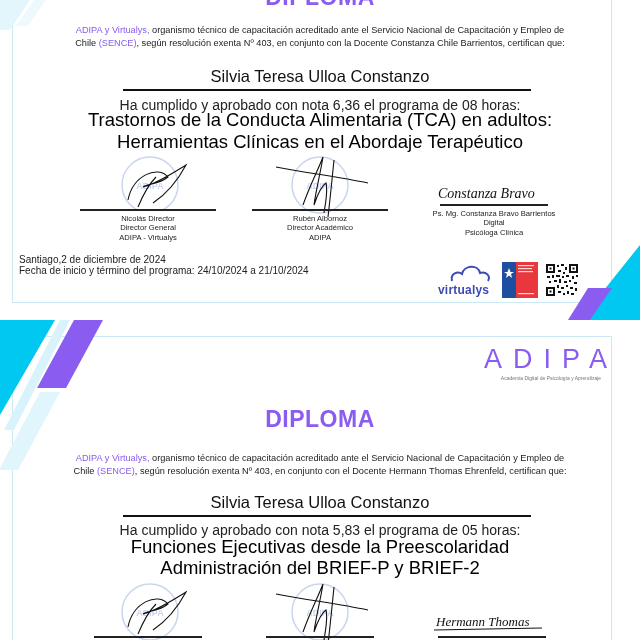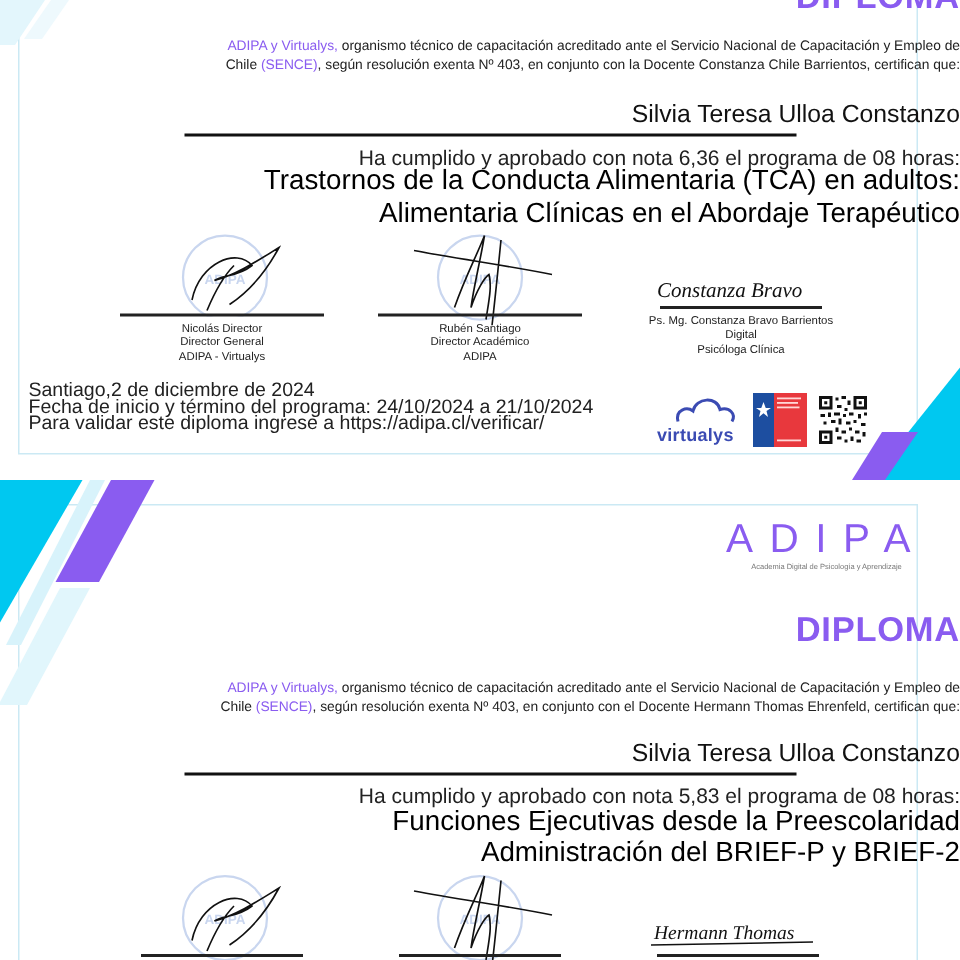--- a/index.html
+++ b/index.html
@@ -16,7 +16,7 @@
 
   .deco { position: absolute; }
 
-  .center { position: absolute; left: 0; width: 640px; text-align: right; }
+  .center { position: absolute; left: 0; width: 640px; text-align: center; }
 
   .diploma-title { font-size: 23px; font-weight: bold; color: #8a5cf0; letter-spacing: 0.5px; }
   .intro { font-size: 9.2px; line-height: 12.5px; color: #222; }

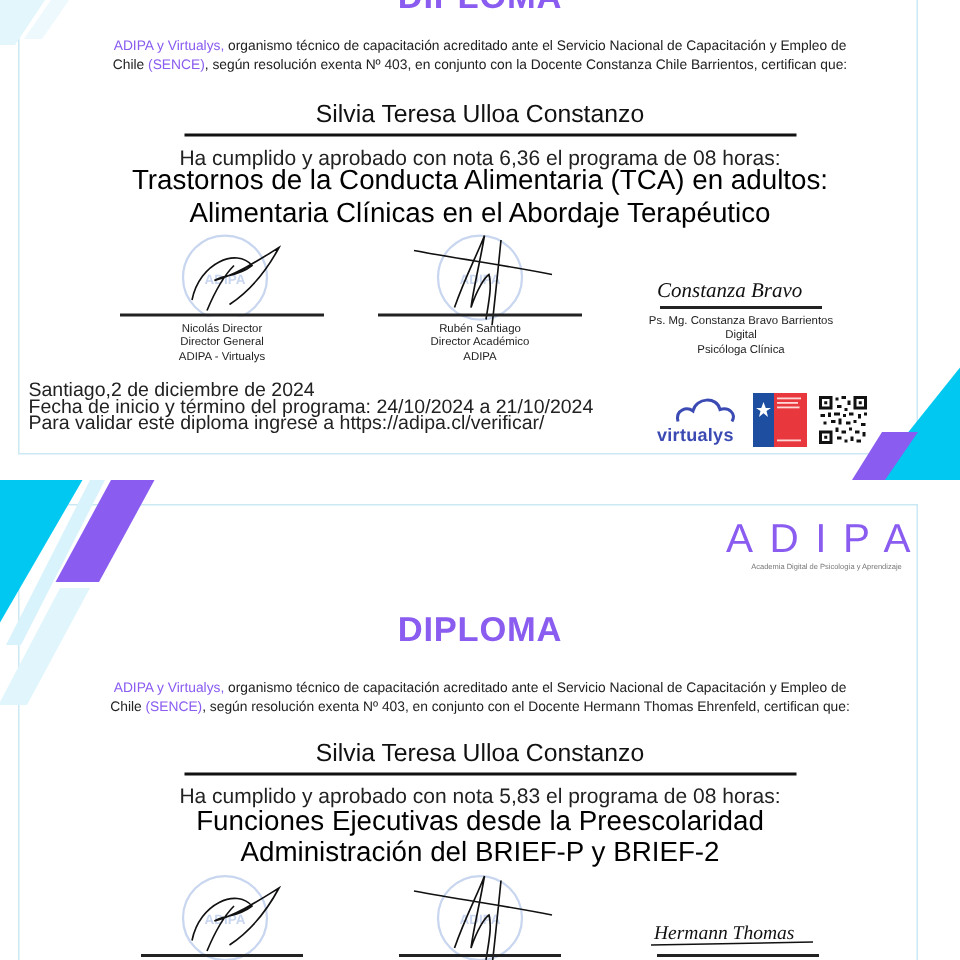--- a/index.html
+++ b/index.html
@@ -69,7 +69,7 @@
   <div class="name-rule" style="top:89px"></div>
   <div class="center grade-line" style="top:97px">Ha cumplido y aprobado con nota  6,36 el programa de 08 horas:</div>
   <div class="center course" style="top:109px">Trastornos de la Conducta Alimentaria (TCA) en adultos:</div>
-  <div class="center course" style="top:131px">Alimentaria Clínicas en el Abordaje Terapéutico</div>
+  <div class="center course" style="top:131px">Herramientas Clínicas en el Abordaje Terapéutico</div>
 
   <svg class="sig-art" style="left:98px;top:155px" width="100" height="56">
     <circle cx="52" cy="30" r="28" fill="none" stroke="#c9d6ef" stroke-width="1.5"></circle>

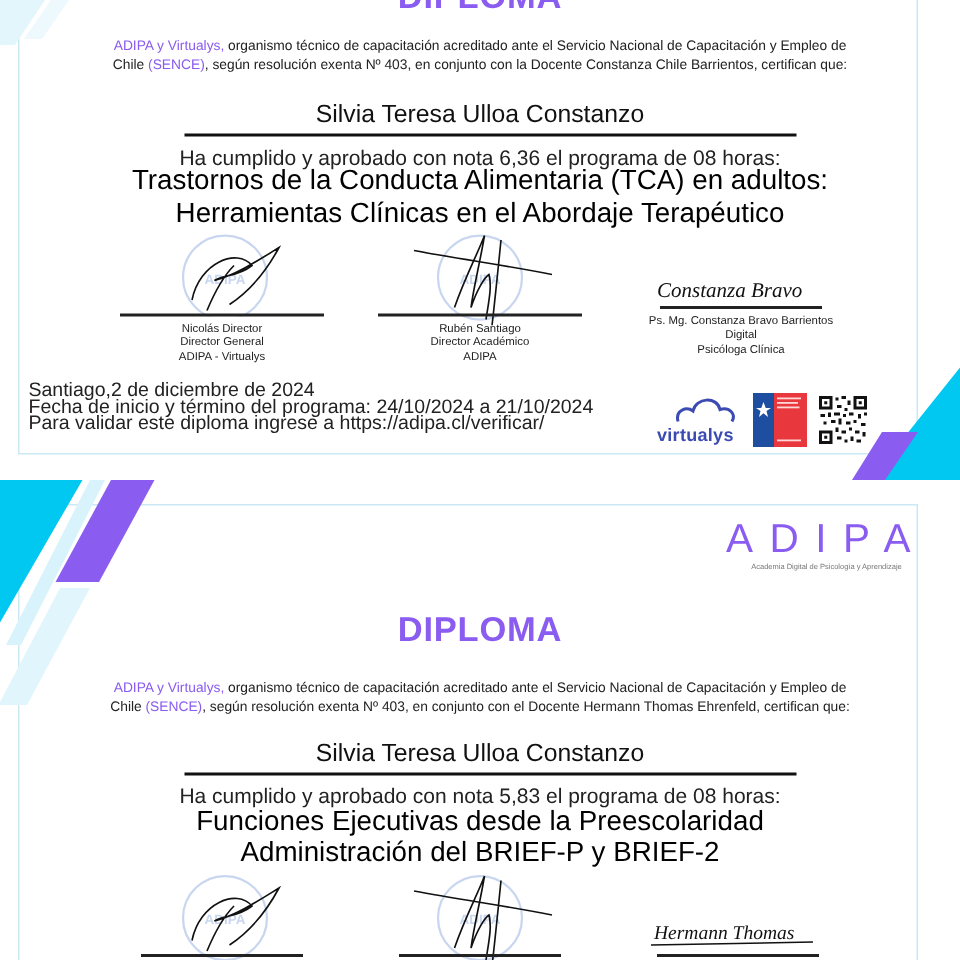--- a/index.html
+++ b/index.html
@@ -93,7 +93,7 @@
   <div class="sig-block" style="left:252px;top:209px">
     <div class="sig-rule"></div>
     <div class="sig-text">
-      <div>Rubén Santiago</div>
+      <div>Rubén Albornoz</div>
       <div>Director Académico</div>
       <div>ADIPA</div>
     </div>

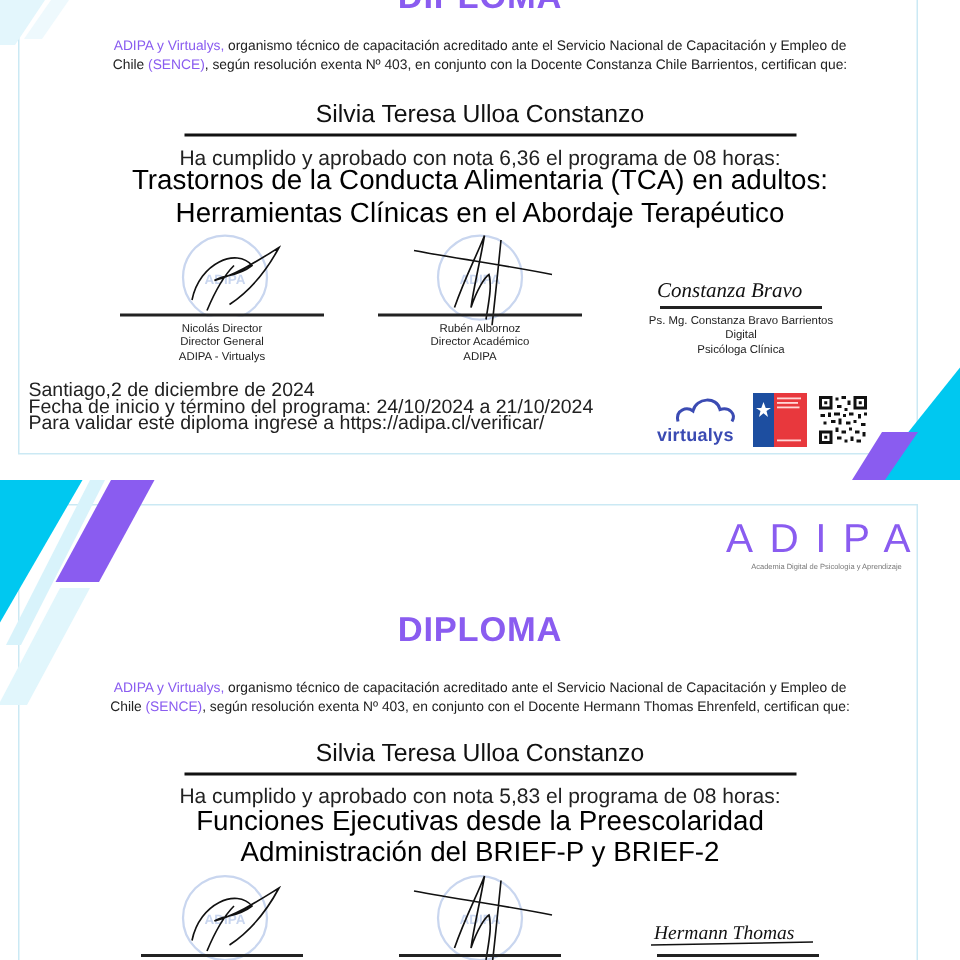--- a/index.html
+++ b/index.html
@@ -31,7 +31,7 @@
   .sig-text { font-size: 7.6px; line-height: 9.5px; color: #222; margin-top: 3px; }
   .sig-art { position: absolute; }
 
-  .footer-info { position: absolute; left: 19px; font-size: 13px; line-height: 11.2px; color: #222; }
+  .footer-info { position: absolute; left: 19px; font-size: 10px; line-height: 11.2px; color: #222; }
 
   .adipa-logo { position: absolute; right: 22px; top: 345px; text-align: center; }
   .adipa-word { font-size: 27px; letter-spacing: 11px; color: #8a5cf0; font-weight: 300; line-height: 28px; }

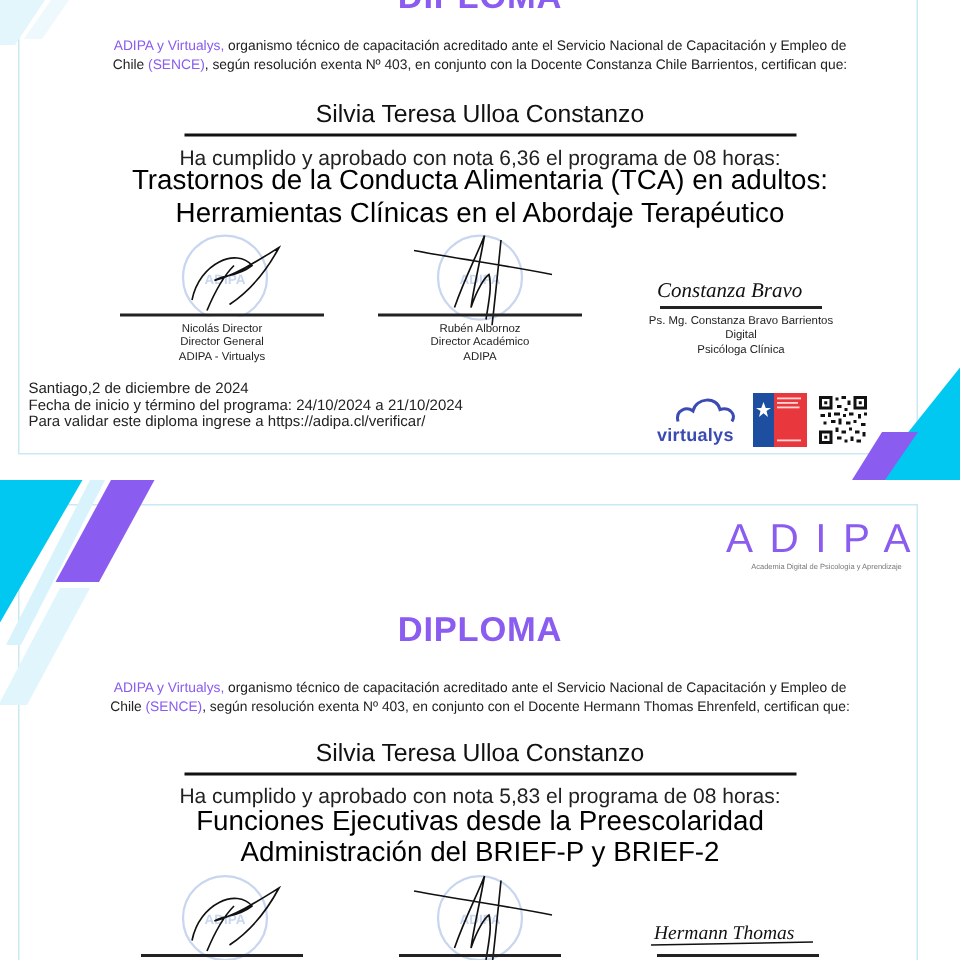--- a/index.html
+++ b/index.html
@@ -114,7 +114,6 @@
   <div class="footer-info" style="top:254px">
     <div>Santiago,2 de diciembre de 2024</div>
     <div>Fecha de inicio y término del programa: 24/10/2024 a 21/10/2024</div>
-    <div>Para validar este diploma ingrese a https://adipa.cl/verificar/</div>
   </div>
 
   <div class="virtualys">

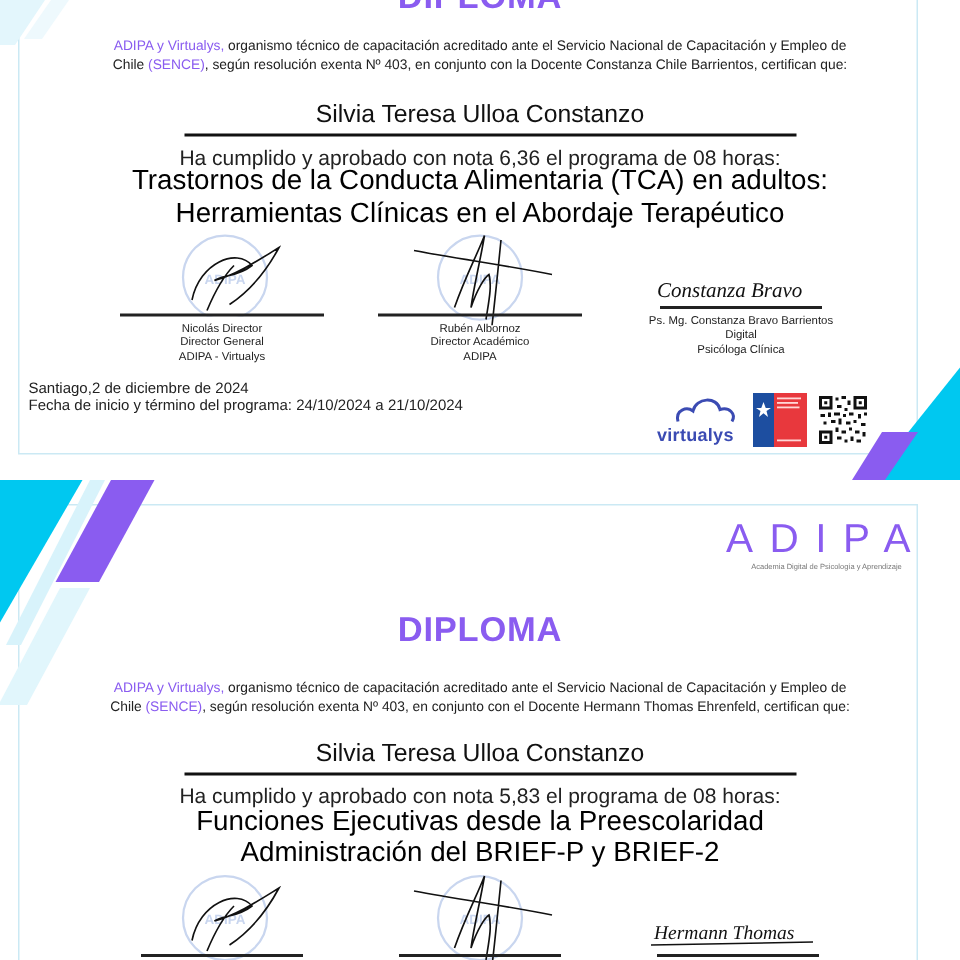--- a/index.html
+++ b/index.html
@@ -198,7 +198,7 @@
 
   <div class="center recipient" style="top:173px">Silvia Teresa Ulloa Constanzo</div>
   <div class="name-rule" style="top:195px"></div>
-  <div class="center grade-line" style="top:202px">Ha cumplido y aprobado con nota  5,83 el programa de 08 horas:</div>
+  <div class="center grade-line" style="top:202px">Ha cumplido y aprobado con nota  5,83 el programa de 05 horas:</div>
   <div class="center course" style="top:216px">Funciones Ejecutivas desde la Preescolaridad</div>
   <div class="center course" style="top:237px">Administración del BRIEF-P y BRIEF-2</div>
 

